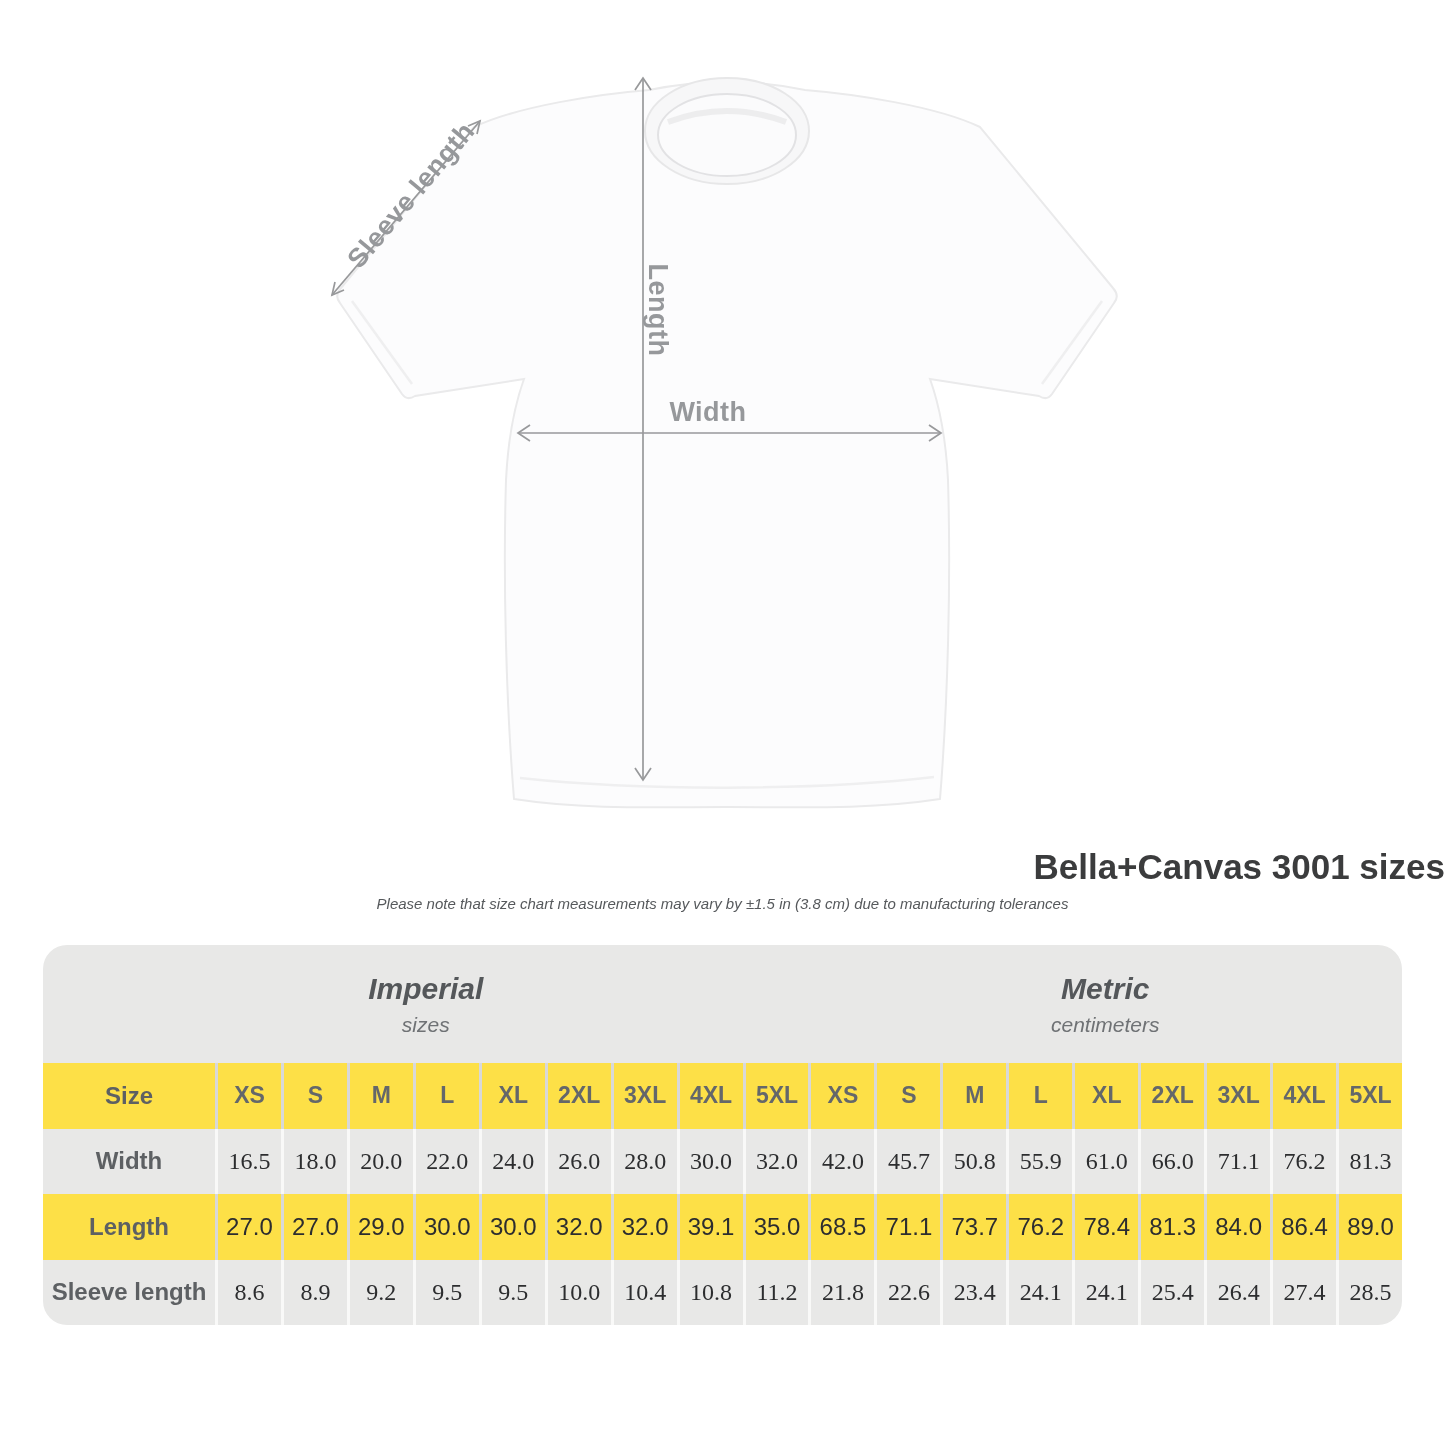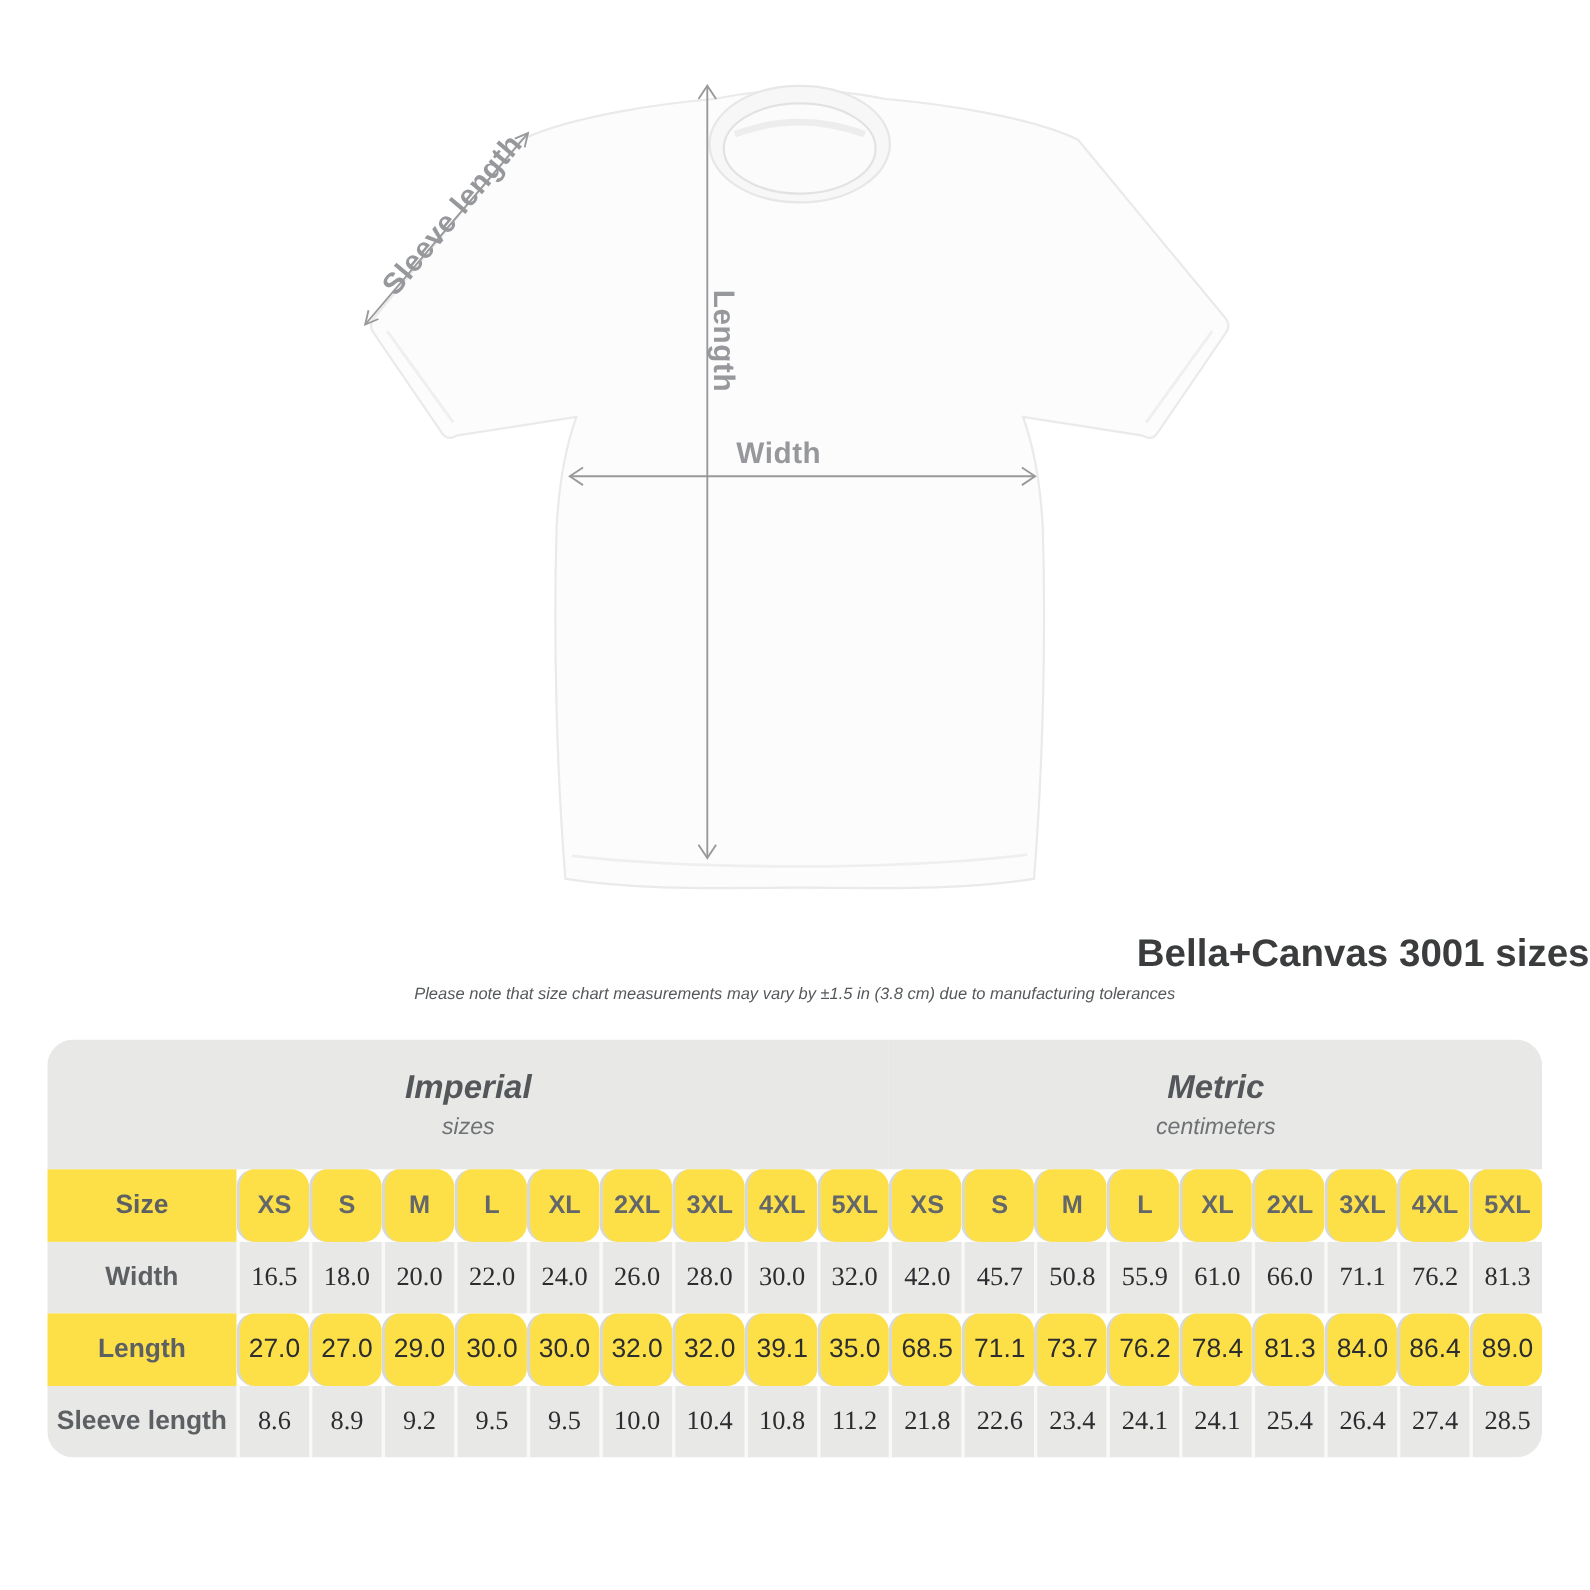--- a/index.html
+++ b/index.html
@@ -38,7 +38,7 @@
   .cell{display:flex;align-items:center;justify-content:center;}
   .w{background:#fde047;}
   .g{background:#e8e8e7;}
-  .sw{border-left:3px solid #d8d8d8;border-radius:16px;}
+  .sw{border-left:3px solid #d8d8d8;}
   .sg{border-left:3px solid #f9f9f8;font-family:Liberation Serif, serif;}
   .corner{font-weight:bold;font-size:24px;color:#5d6063;}
   .shead{font-weight:bold;font-size:23px;color:#64676a;}

